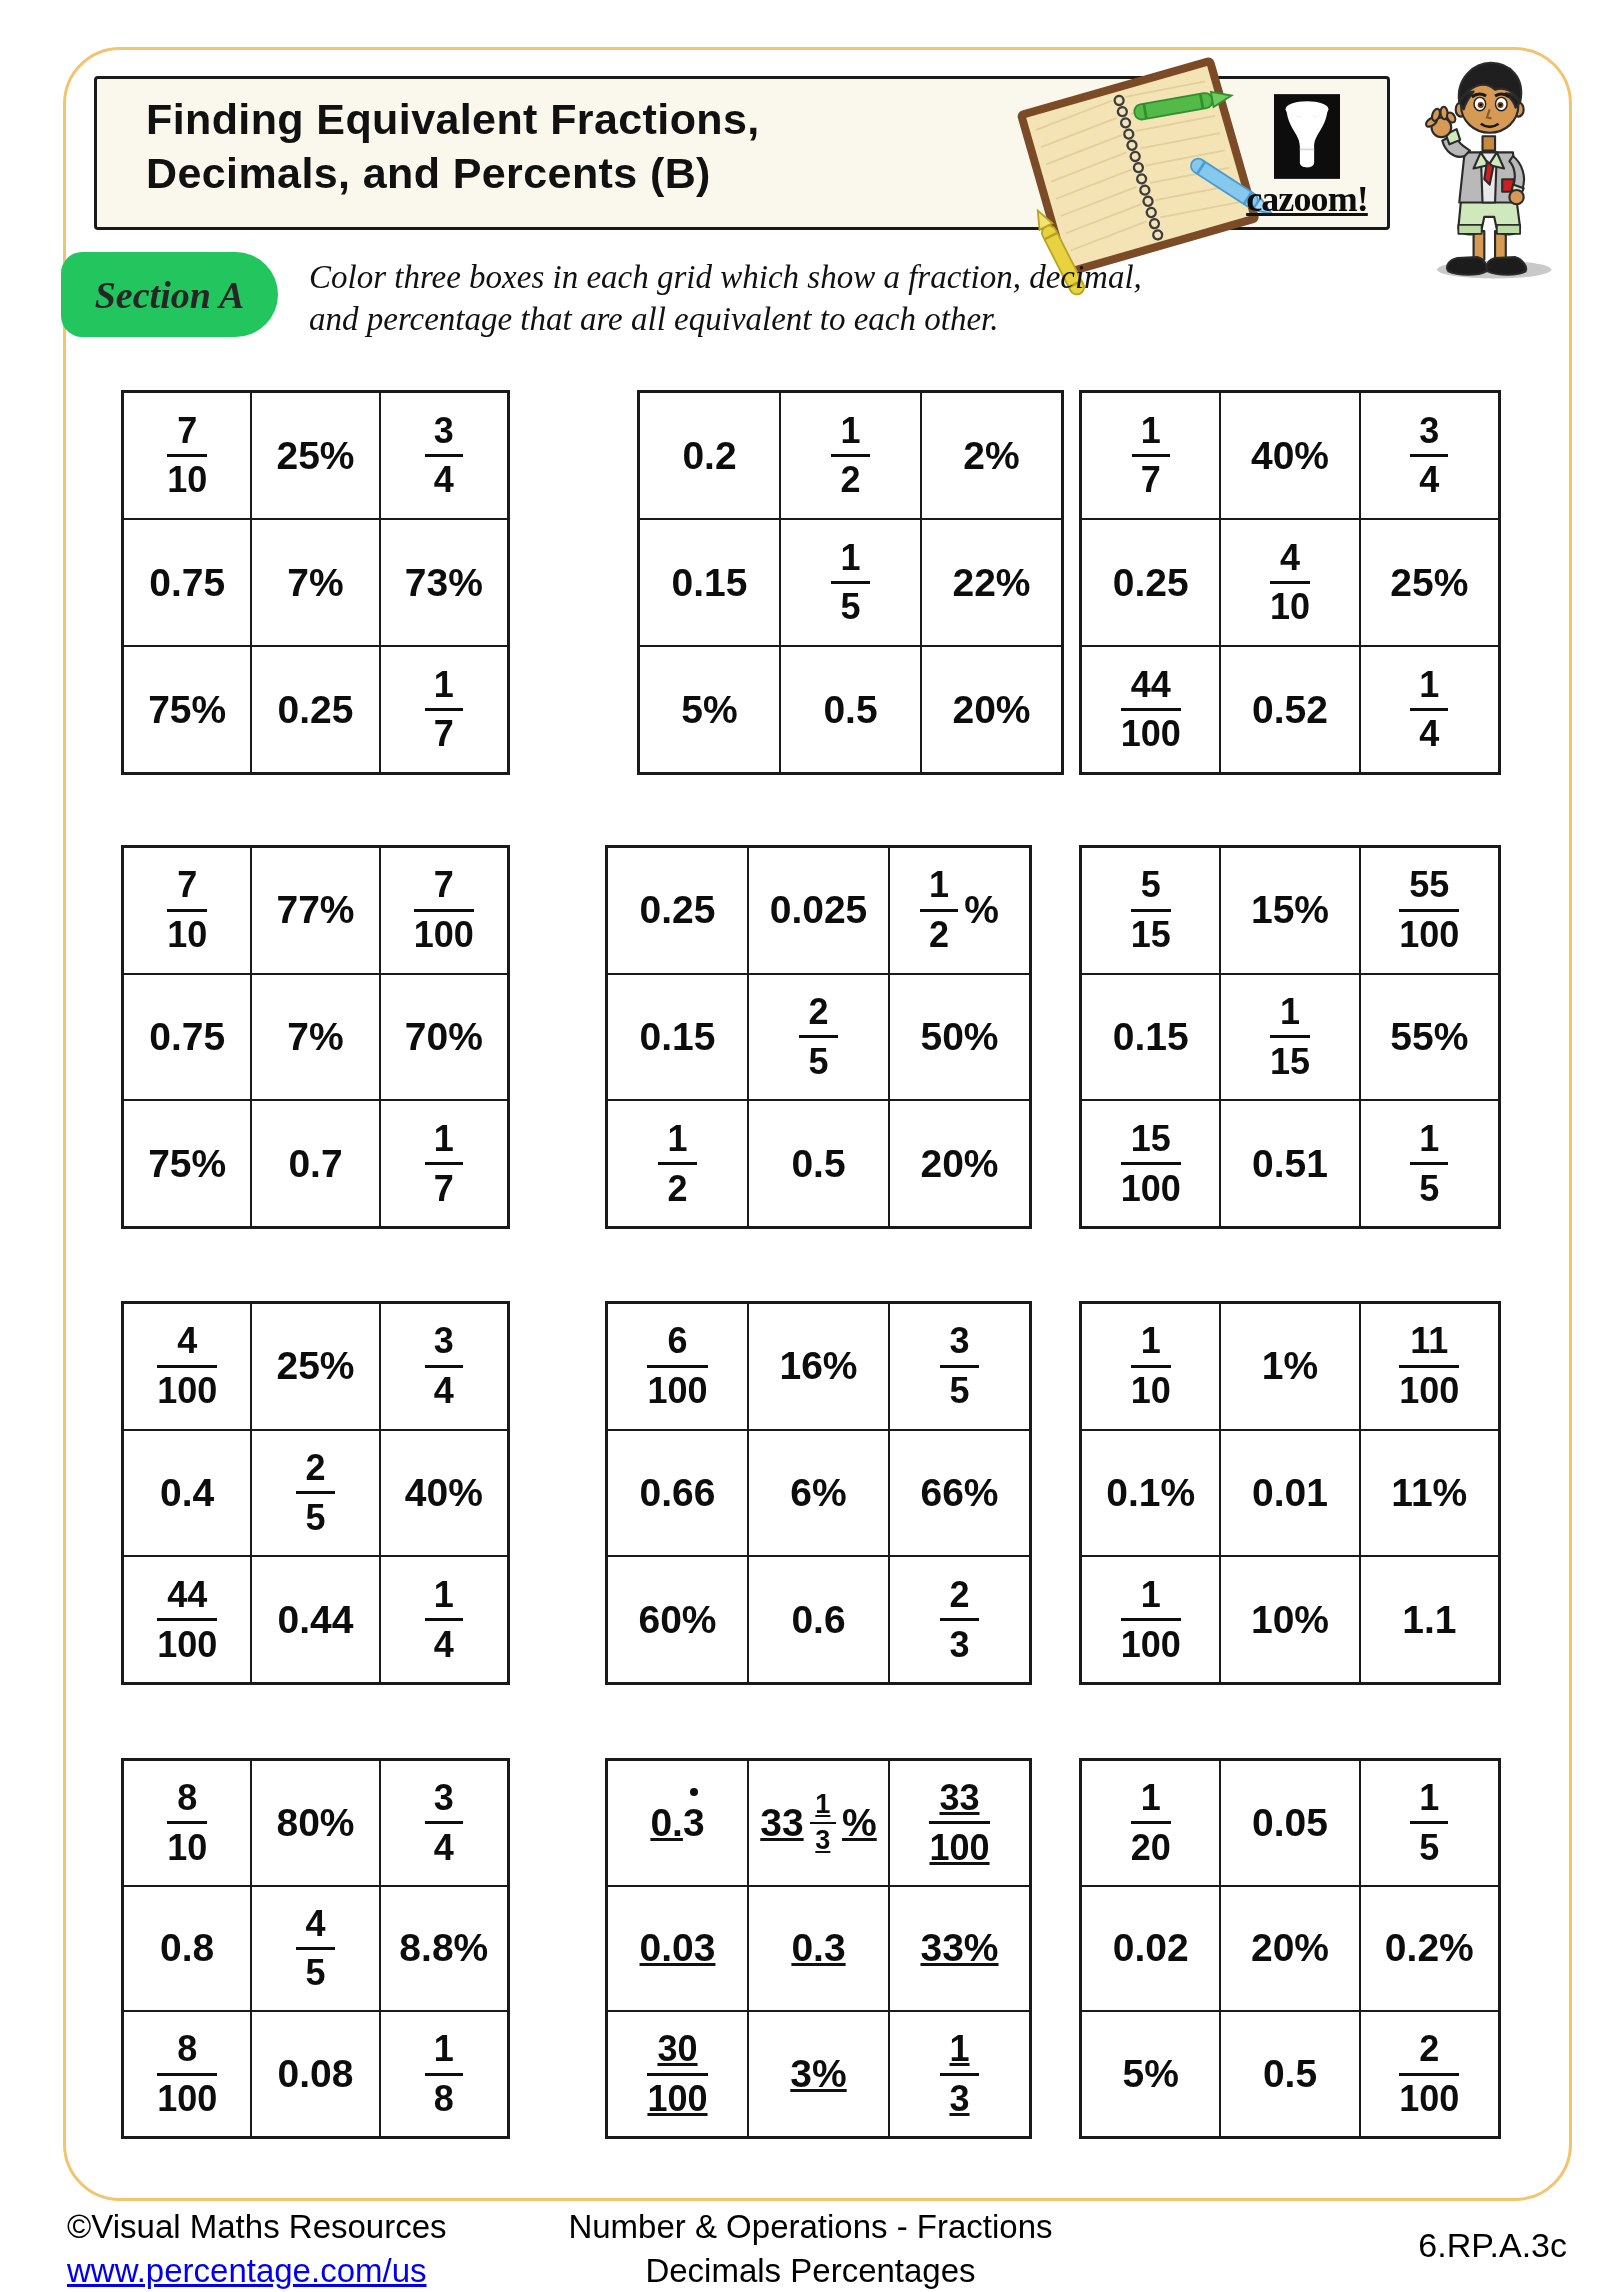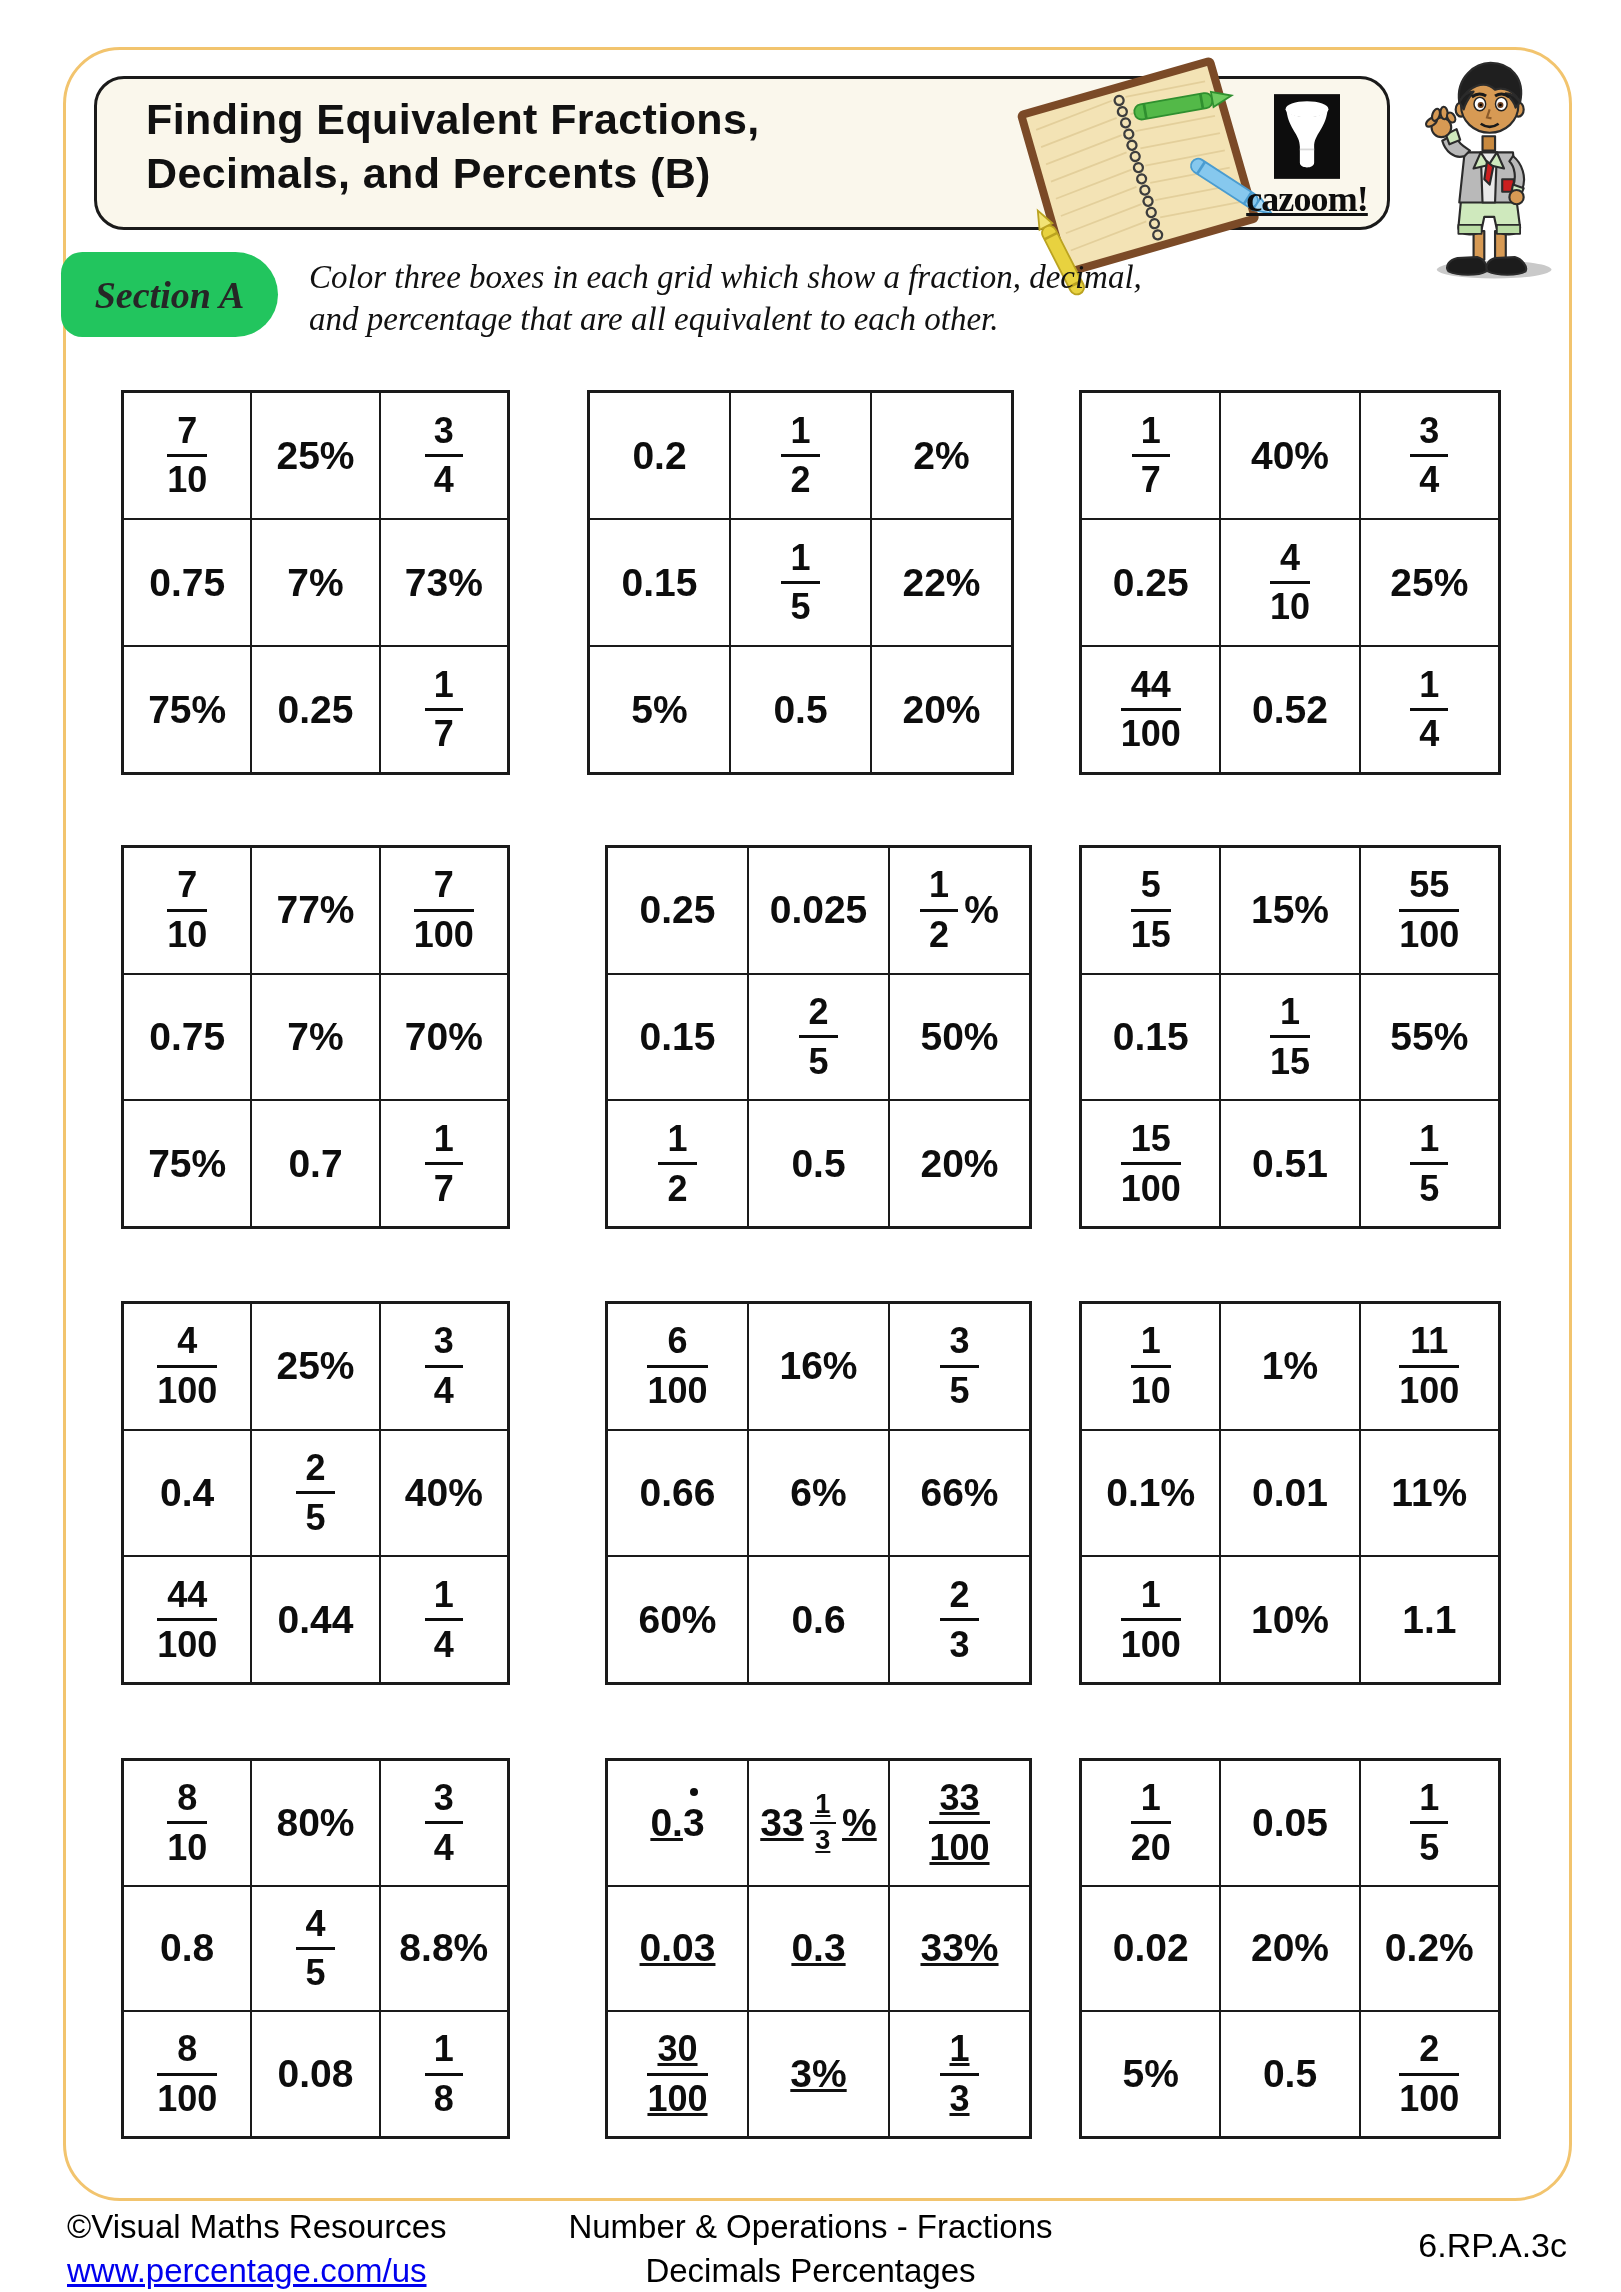--- a/index.html
+++ b/index.html
@@ -15,7 +15,7 @@
   
   .title-box {
     position:absolute; left:94px; top:76px; width:1290px; height:148px;
-    background:#FAF7EC; border:3.6px solid #1a1a1a; border-radius:30px;
+    background:#FAF7EC; border:3.6px solid #1a1a1a; border-radius:4px;
   }
   .title-text {
     position:absolute; left:49px; top:12.5px; font-size:43px; font-weight:bold;

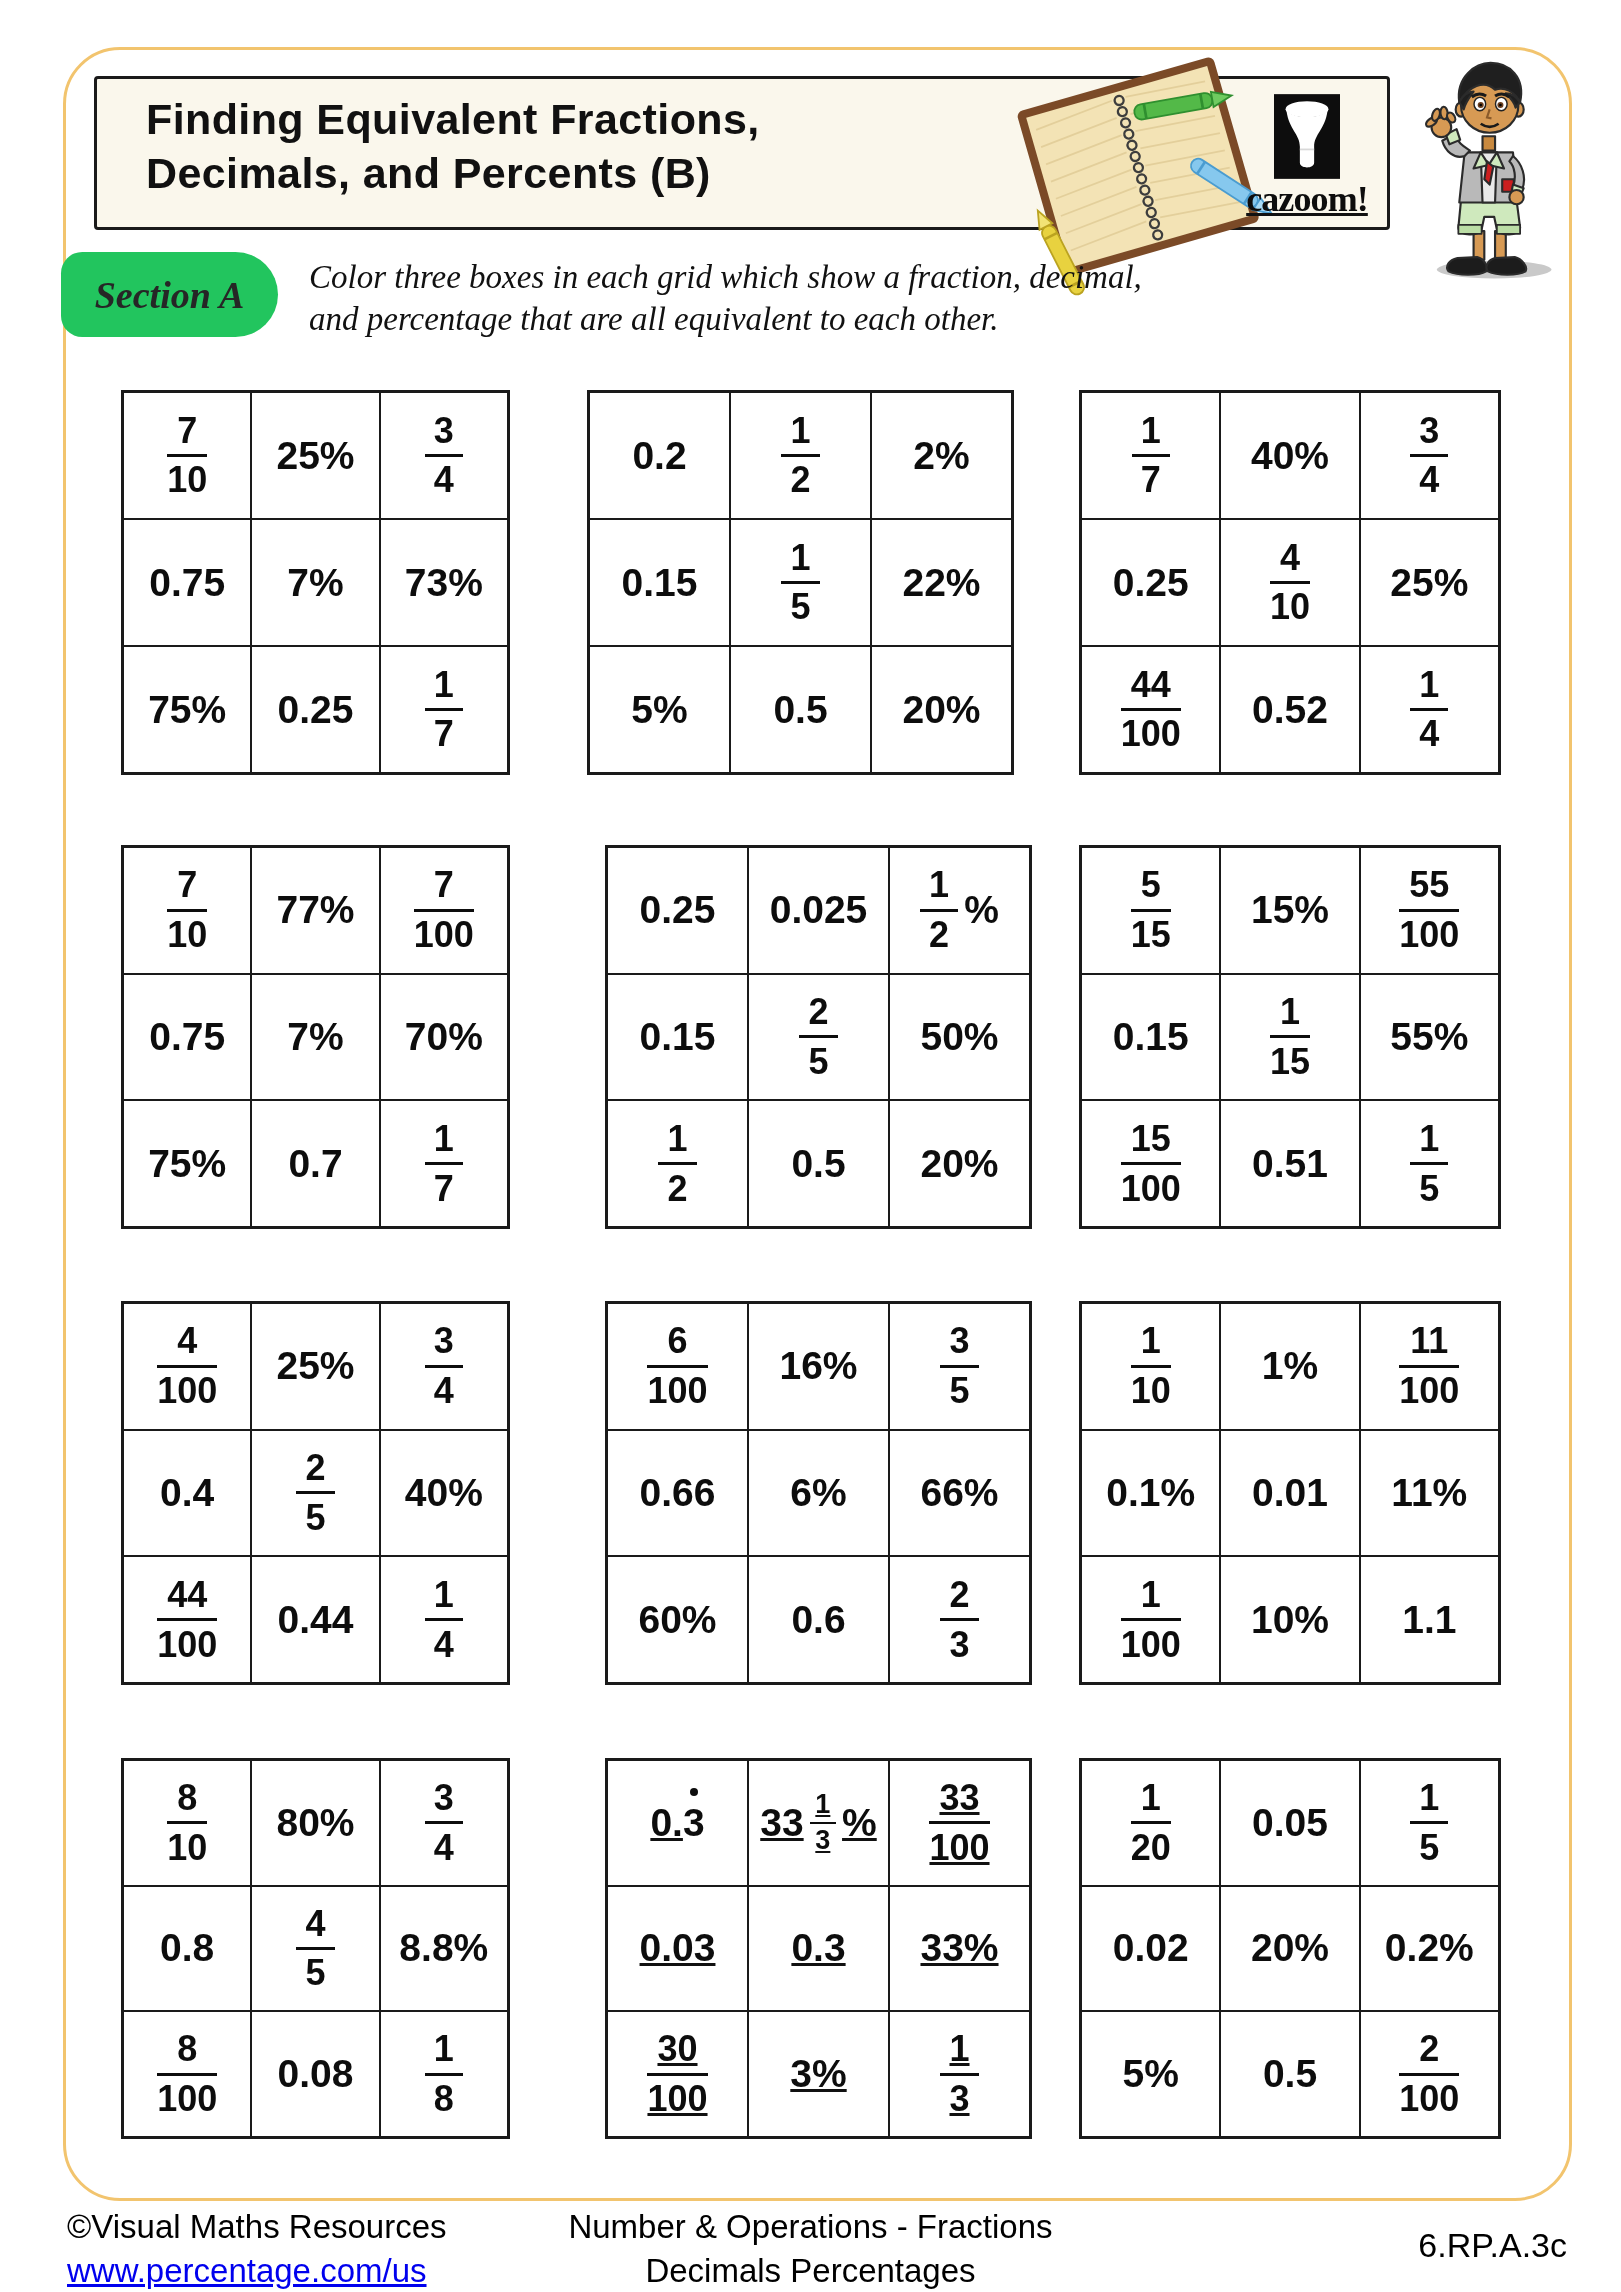--- a/index.html
+++ b/index.html
@@ -271,7 +271,7 @@
           </div>
         </div>
       </div>
-      <div class="grid" style="left: 587px; top: 390px; width: 423px; height: 381px;">
+      <div class="grid" style="left: 637px; top: 390px; width: 423px; height: 381px;">
         <div class="gcell">
           <div class="cellval">
             <span class="ctext">0.2</span>

